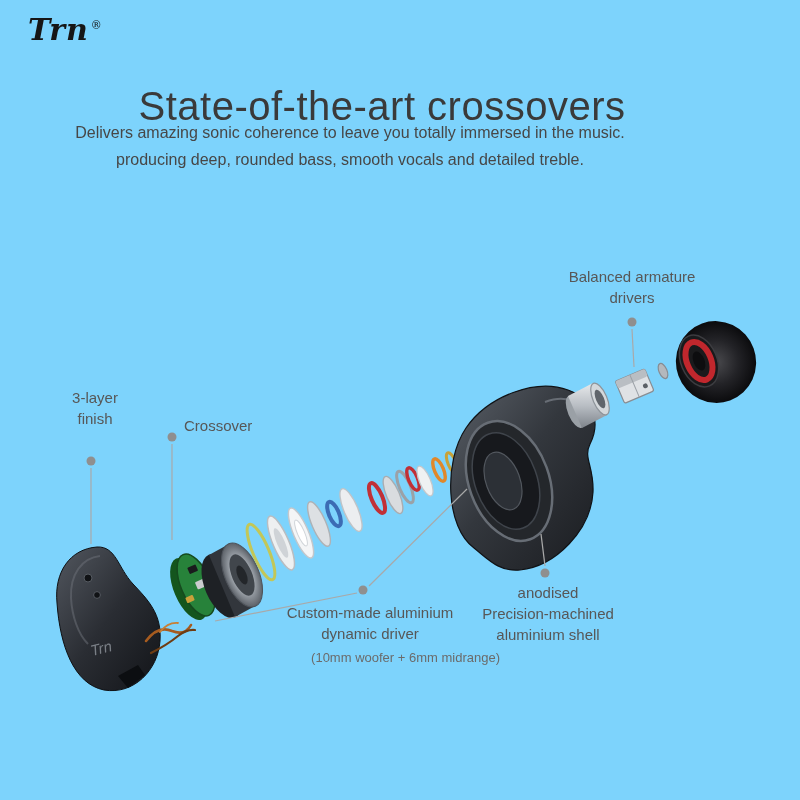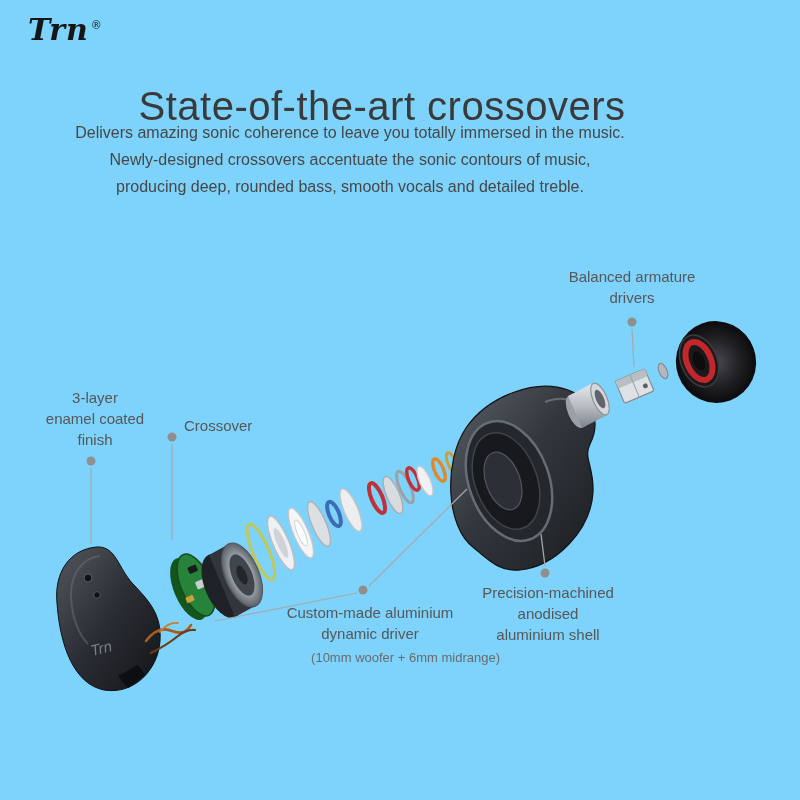--- a/index.html
+++ b/index.html
@@ -87,7 +87,6 @@
   <h1 class="title">State-of-the-art crossovers</h1>
   <div class="desc">
     <div>Delivers amazing sonic coherence to leave you totally immersed in the music.</div>
-    <div>Newly-designed crossovers accentuate the sonic contours of music,</div>
     <div>producing deep, rounded bass, smooth vocals and detailed treble.</div>
   </div>
 

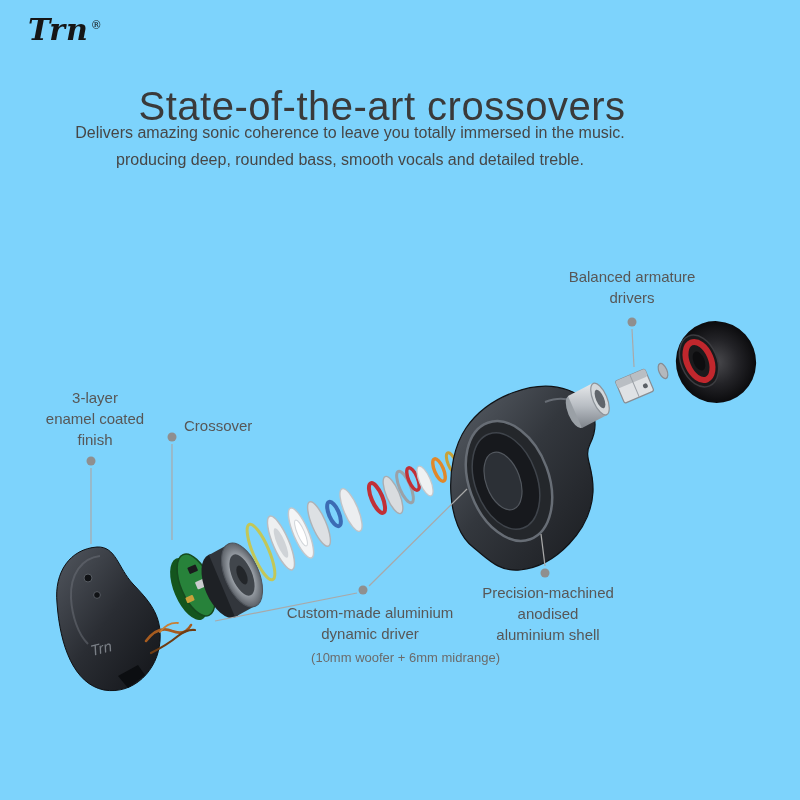--- a/index.html
+++ b/index.html
@@ -225,7 +225,6 @@
 
   <div class="callout center" style="left:15px; top:387px; width:160px;">
     <div>3-layer</div>
-    <div>enamel coated</div>
     <div>finish</div>
   </div>
 

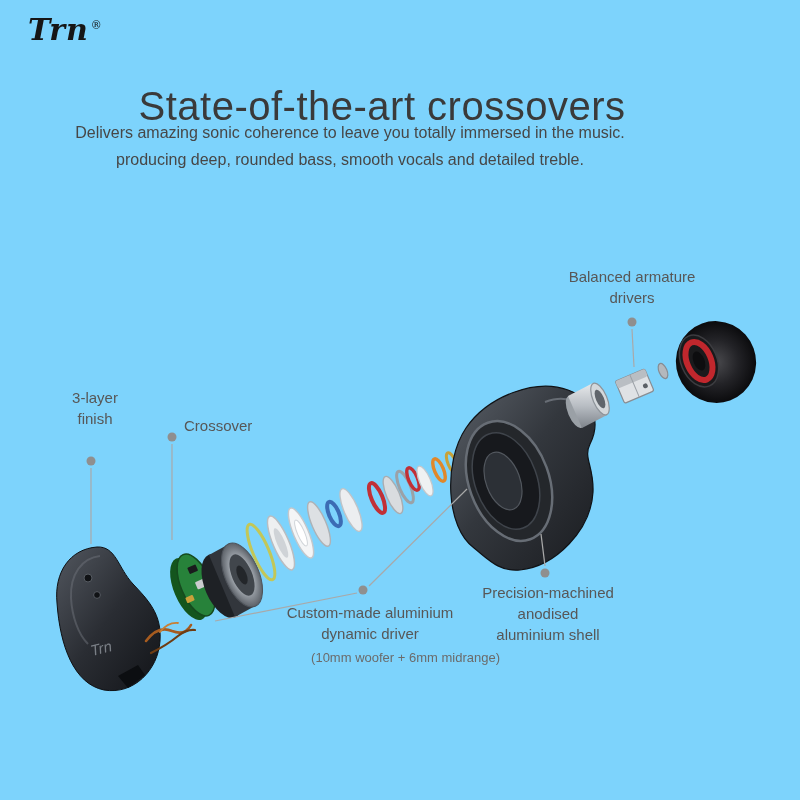--- a/index.html
+++ b/index.html
@@ -239,8 +239,8 @@
   </div>
 
   <div class="callout center" style="left:448px; top:582px; width:200px;">
+    <div>anodised</div>
     <div>Precision-machined</div>
-    <div>anodised</div>
     <div>aluminium shell</div>
   </div>
 

